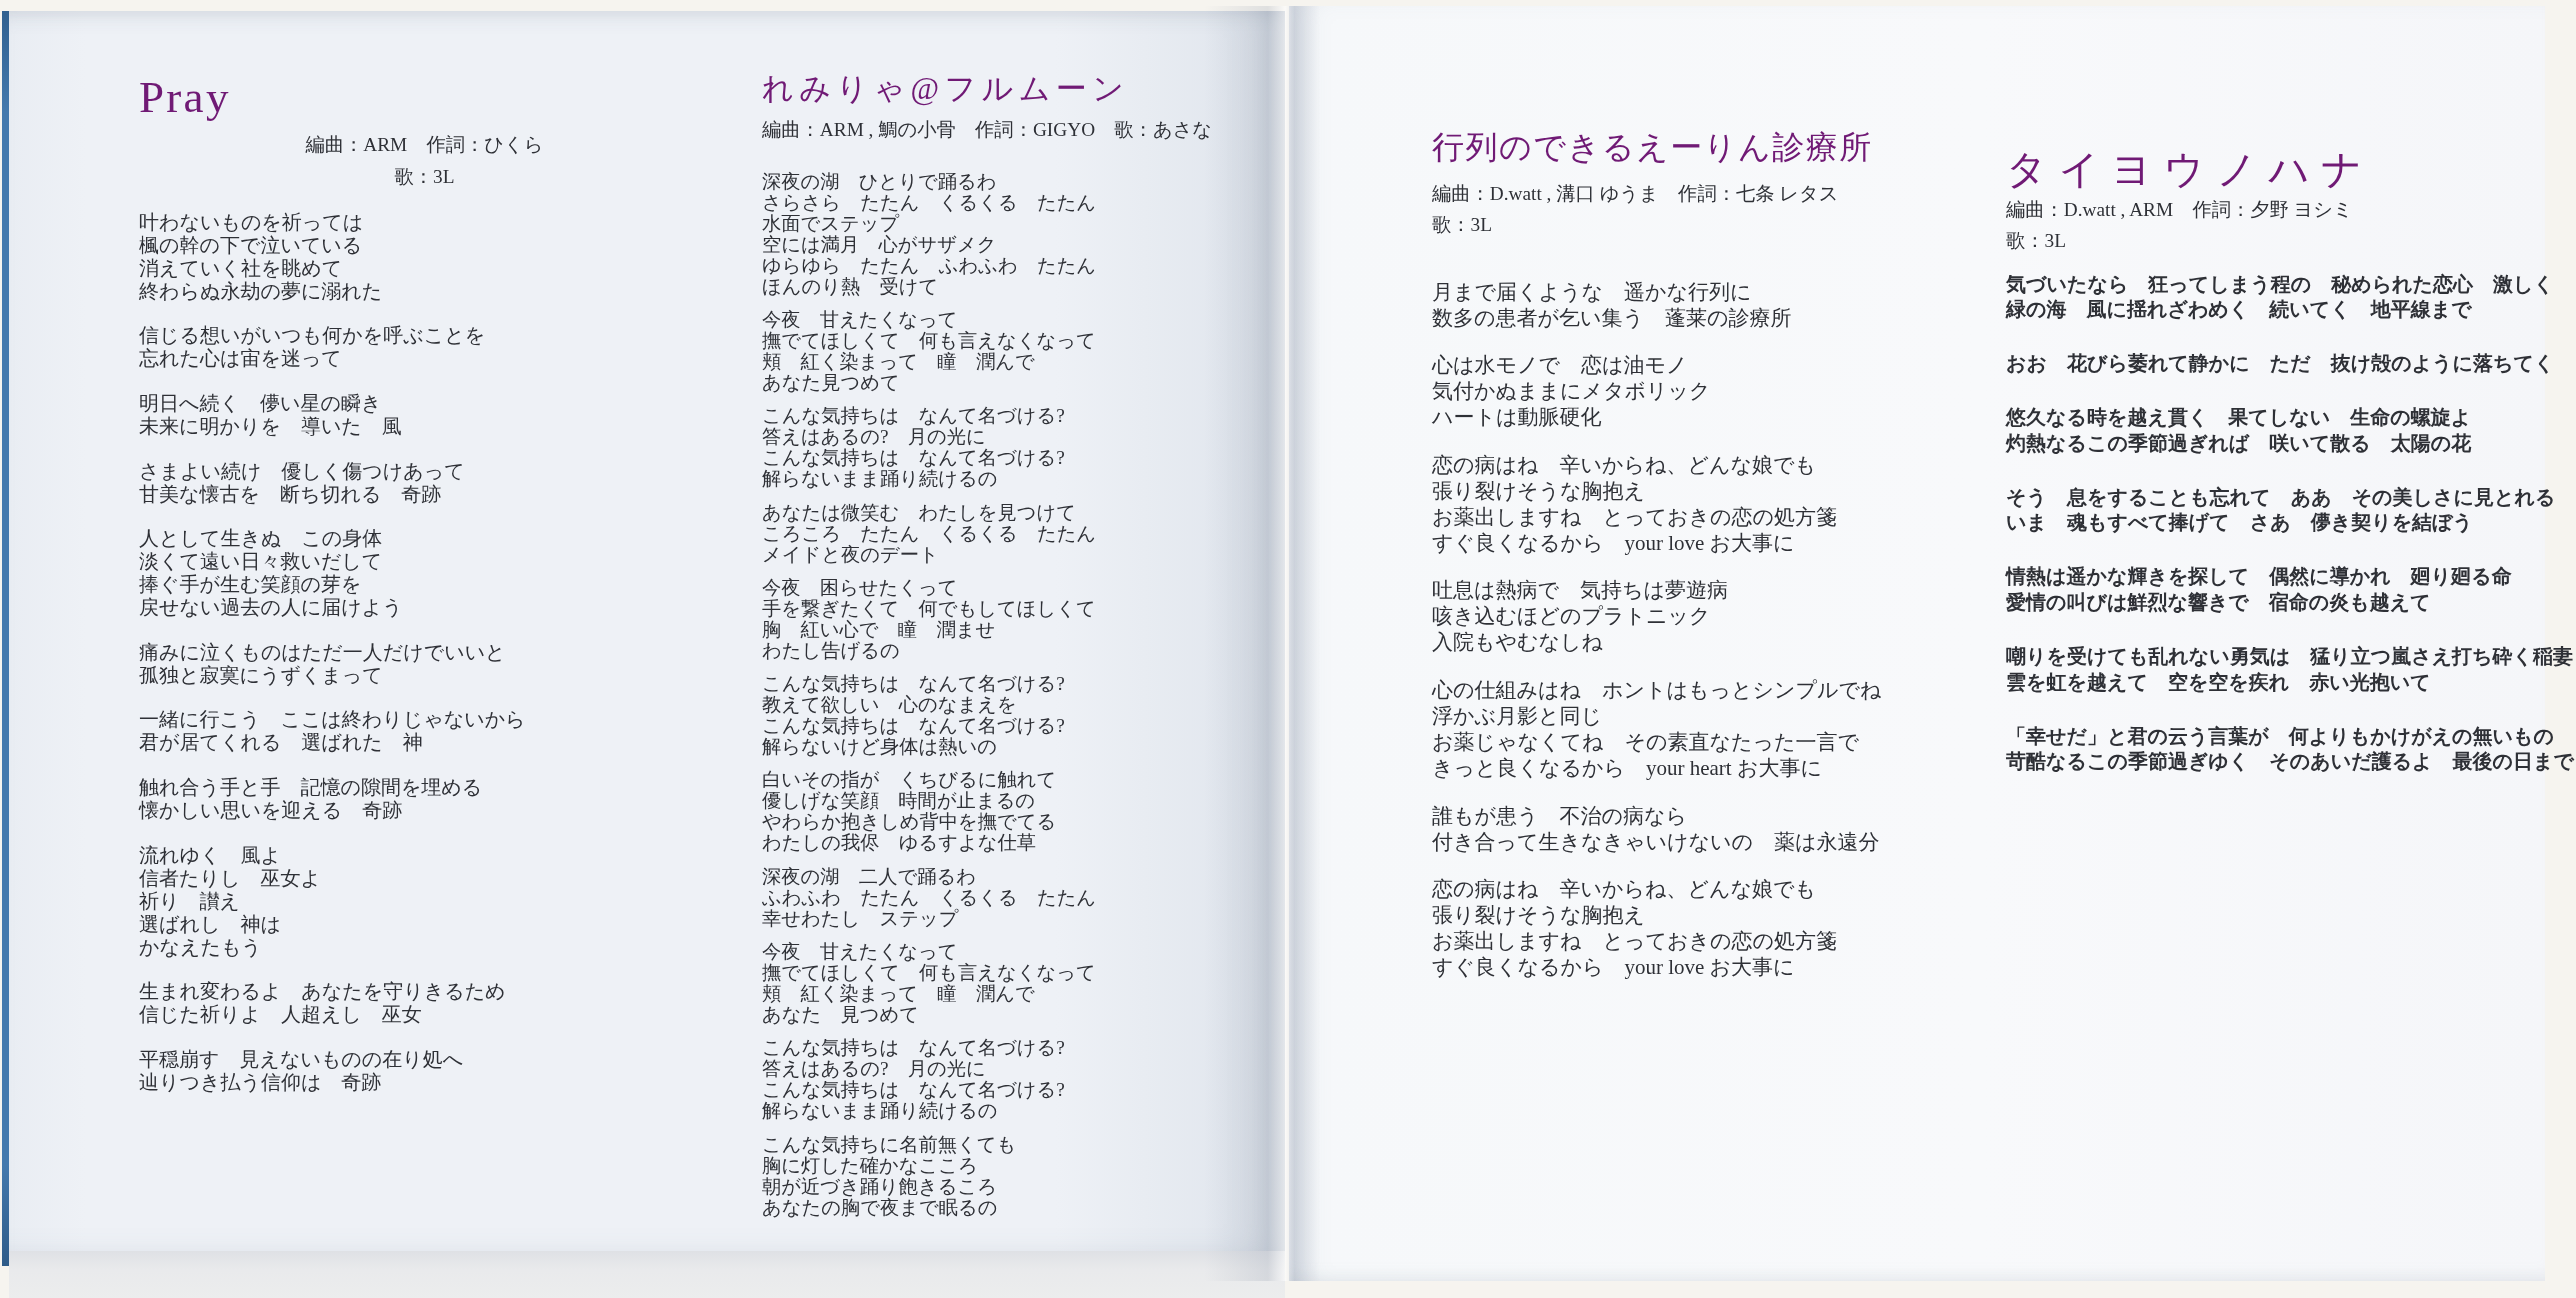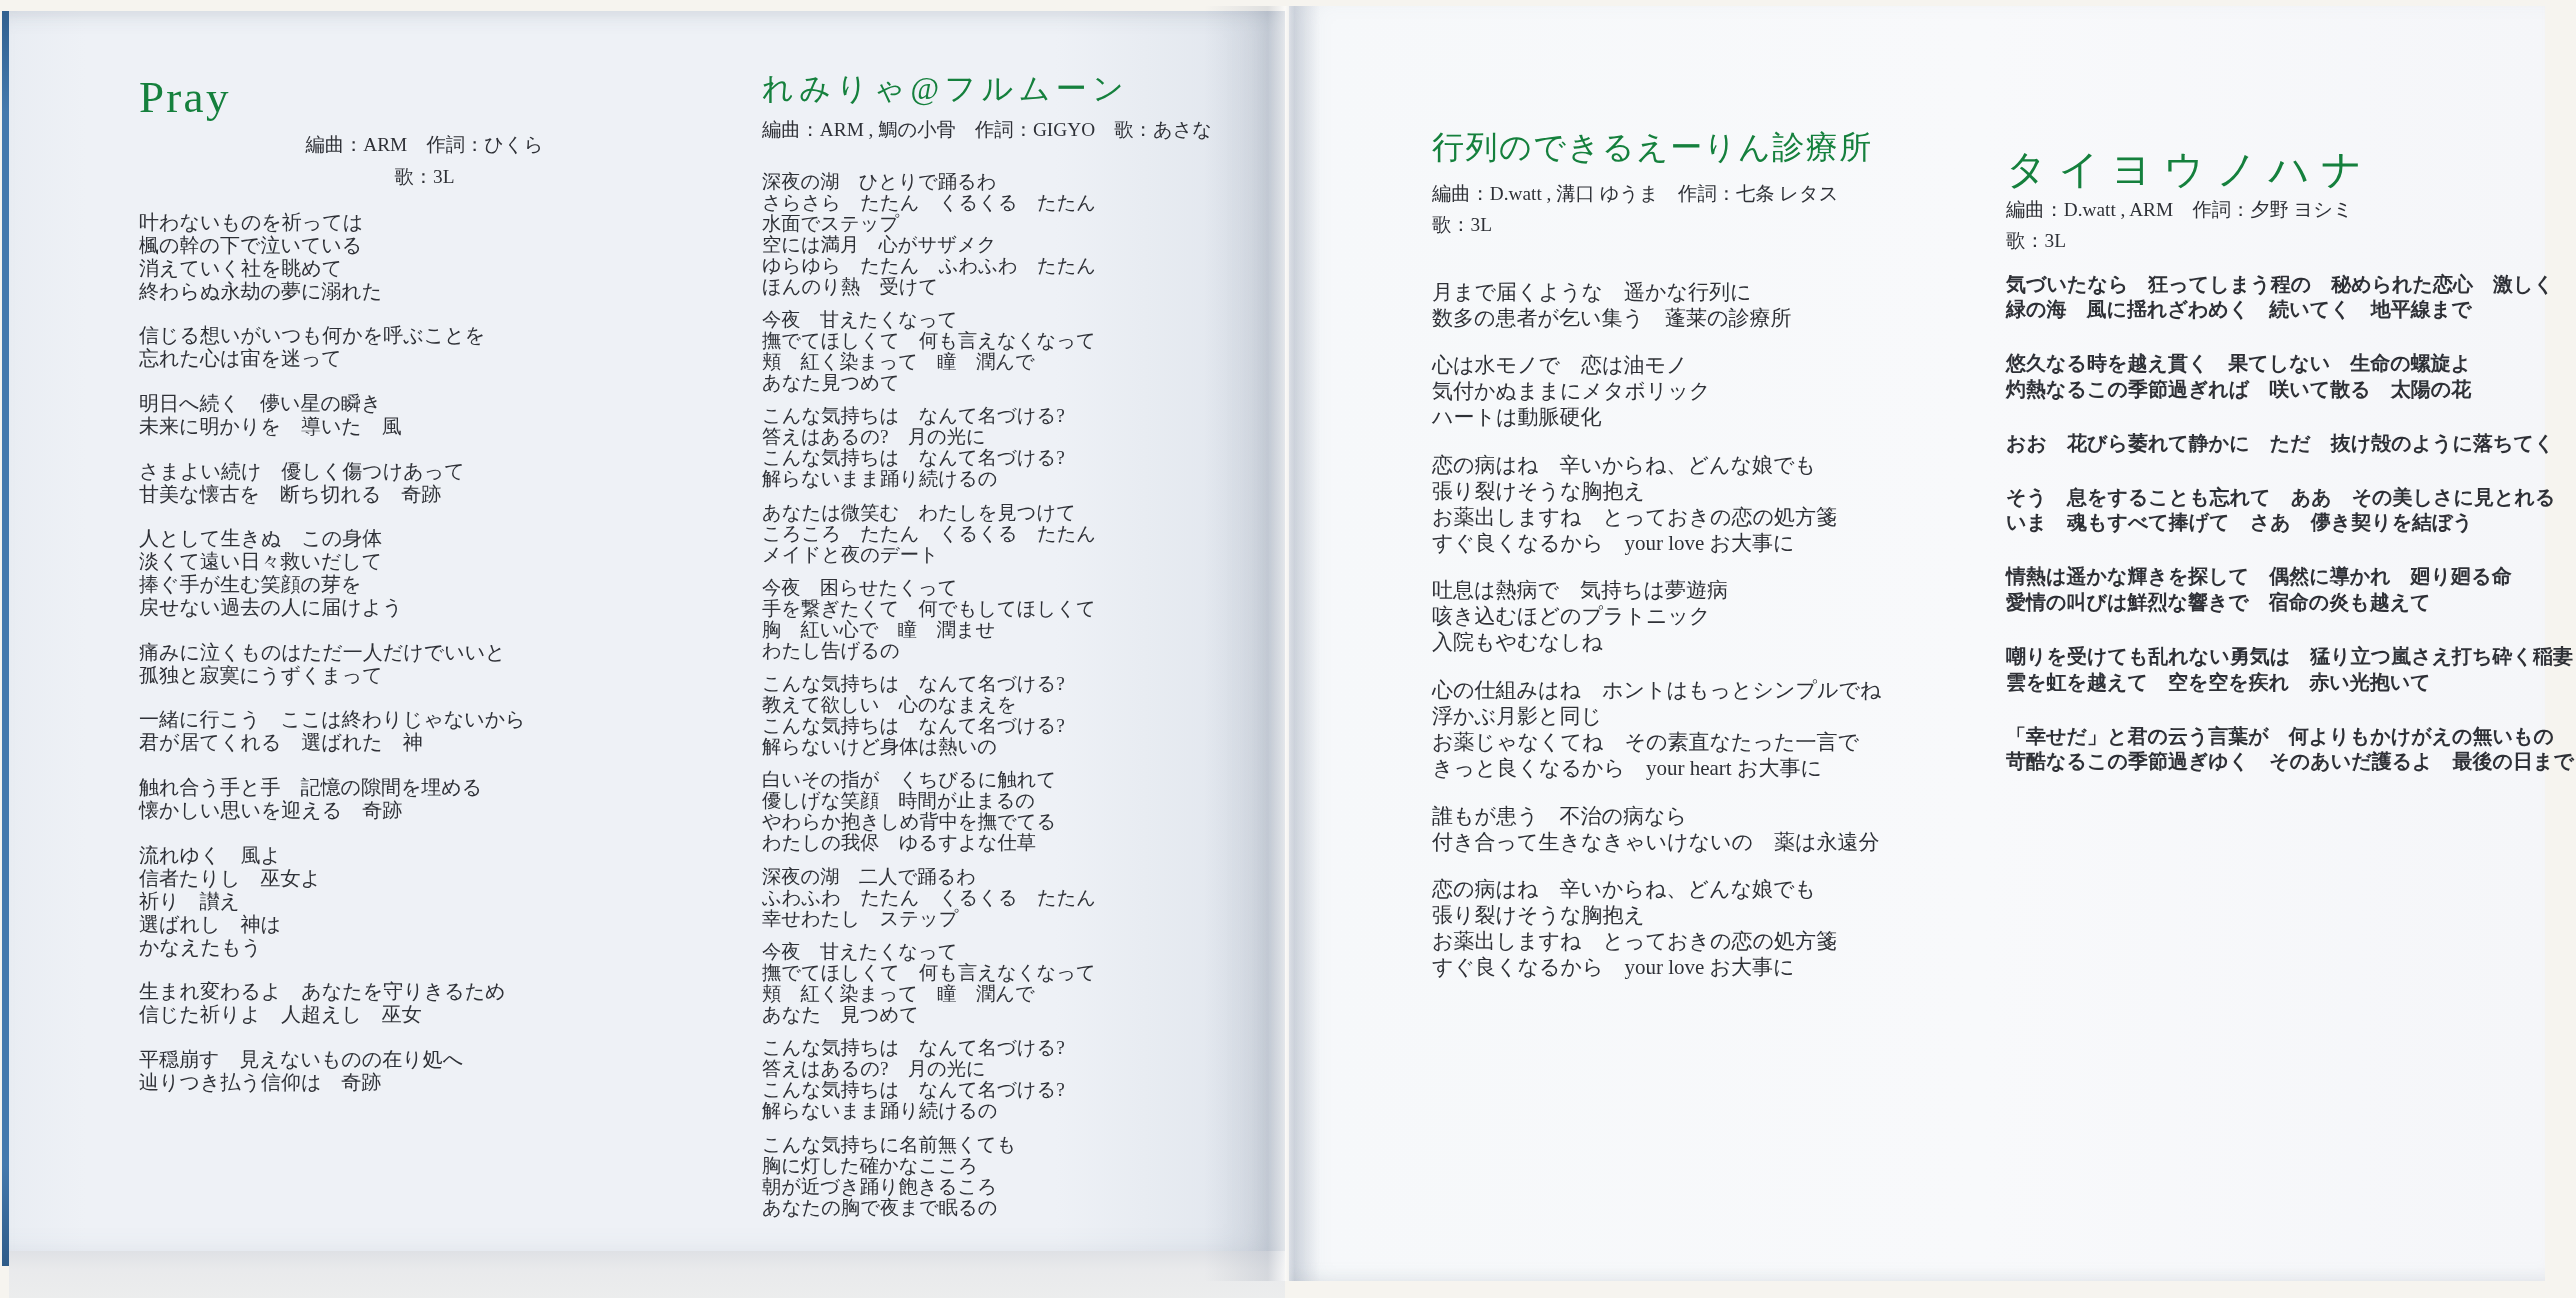--- a/index.html
+++ b/index.html
@@ -47,7 +47,7 @@
   }
 
   .song { position: absolute; color: #2e3036; }
-  .song .title { margin: 0; font-weight: 400; color: #15803d; white-space: pre; }
+  .song .title { margin: 0; font-weight: 400; color: #701a75; white-space: pre; }
   .song .credits { font-size: 19.3px; line-height: 32px; white-space: pre; }
   .song .credit-line { white-space: pre; }
   .song .verses .line { white-space: pre; }

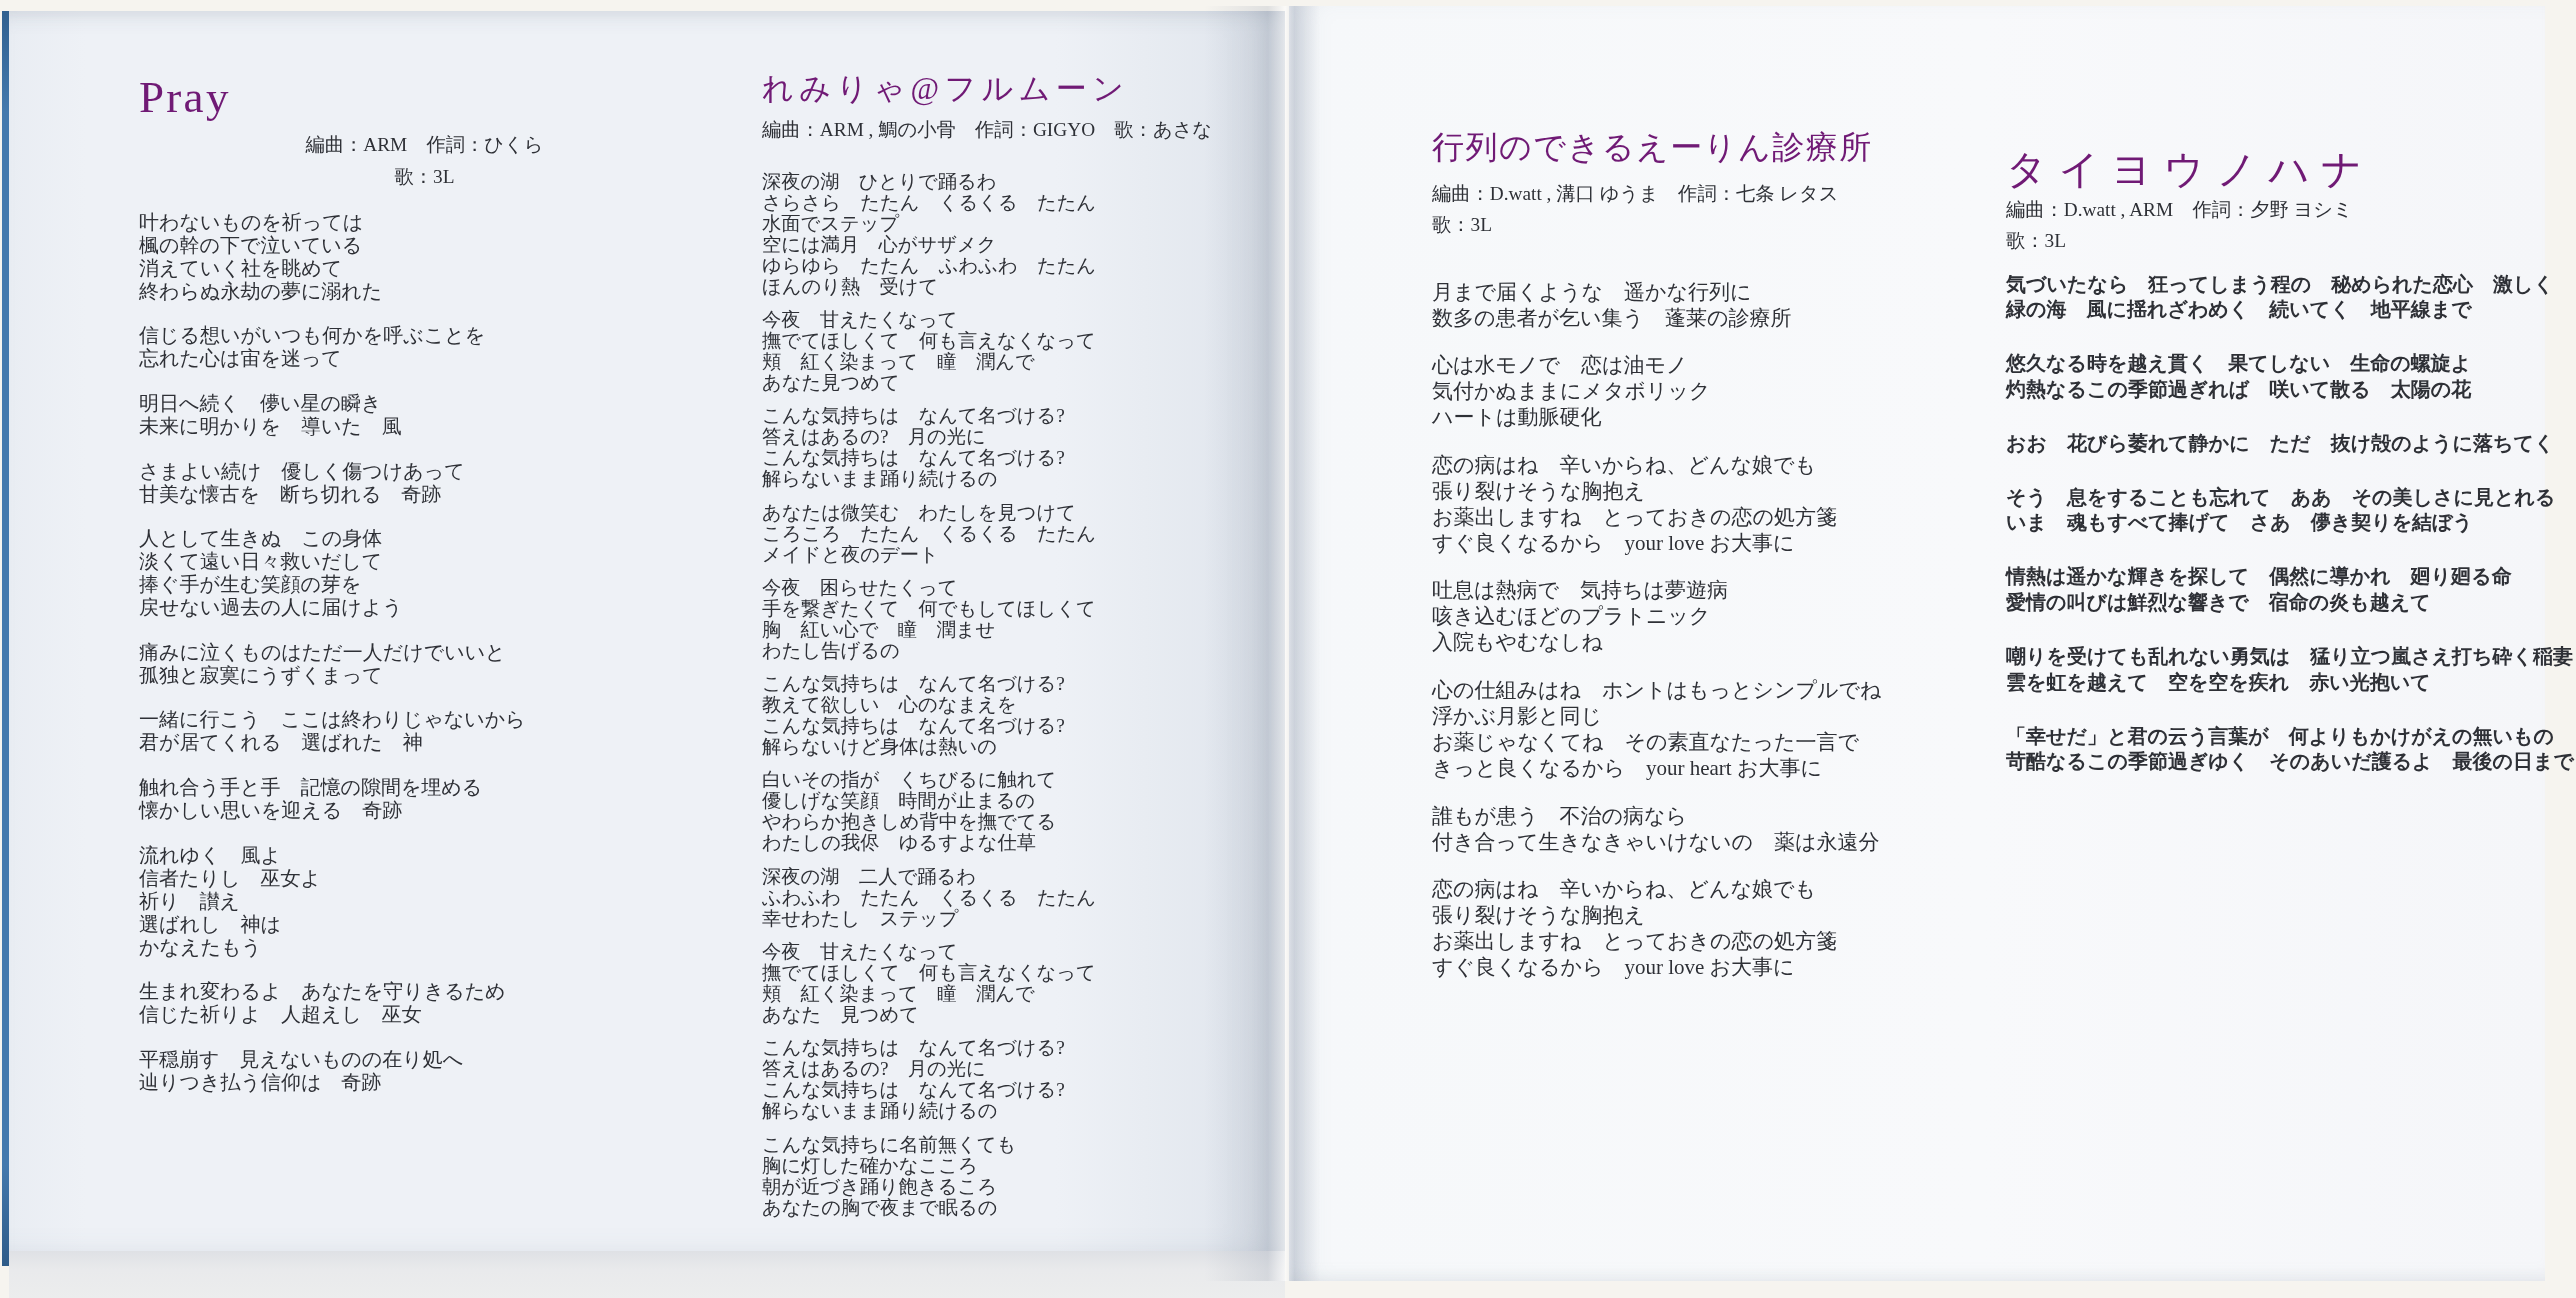--- a/index.html
+++ b/index.html
@@ -269,13 +269,13 @@
           <div class="line">緑の海　風に揺れざわめく　続いてく　地平線まで</div>
         </div>
         <div class="verse">
+          <div class="line">おお　花びら萎れて静かに　ただ　抜け殻のように落ちてく</div>
+        </div>
+        <div class="verse">
           <div class="line">悠久なる時を越え貫く　果てしない　生命の螺旋よ</div>
           <div class="line">灼熱なるこの季節過ぎれば　咲いて散る　太陽の花</div>
         </div>
         <div class="verse">
-          <div class="line">おお　花びら萎れて静かに　ただ　抜け殻のように落ちてく</div>
-        </div>
-        <div class="verse">
           <div class="line">そう　息をすることも忘れて　ああ　その美しさに見とれる</div>
           <div class="line">いま　魂もすべて捧げて　さあ　儚き契りを結ぼう</div>
         </div>

